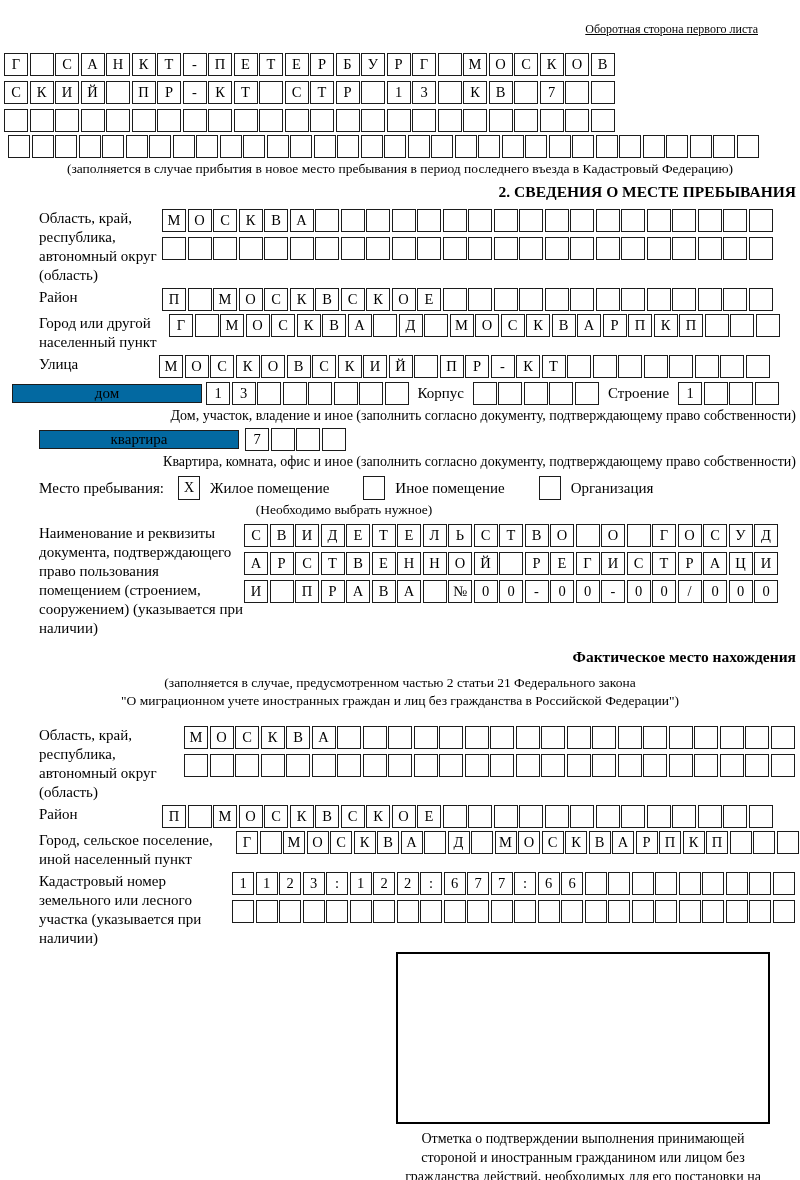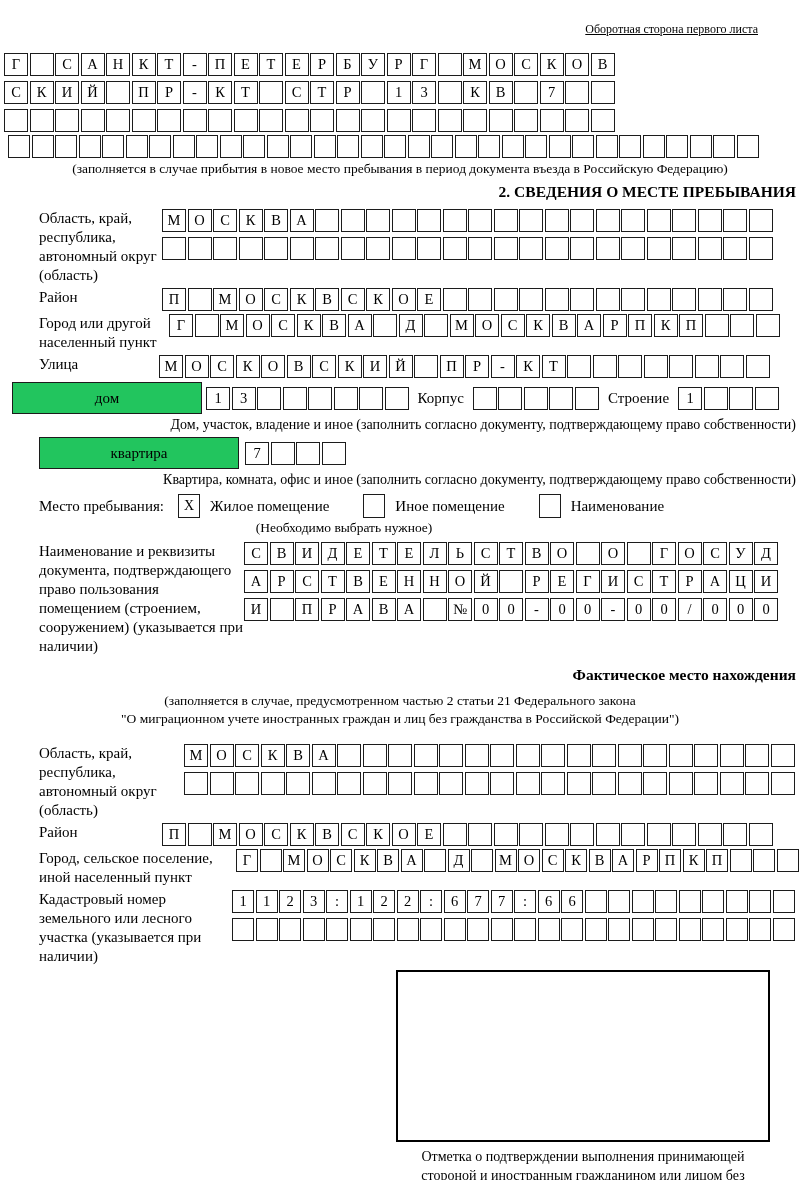--- a/index.html
+++ b/index.html
@@ -182,7 +182,7 @@
       <div class="cell"></div>
       <div class="cell"></div>
     </div>
-  <div class="caption">(заполняется в случае прибытия в новое место пребывания в период документа въезда в Российскую Федерацию)</div>
+  <div class="caption">(заполняется в случае прибытия в новое место пребывания в период последнего въезда в Кадастровый Федерацию)</div>
 
   <div class="sec-title">2. СВЕДЕНИЯ О МЕСТЕ ПРЕБЫВАНИЯ</div>
 

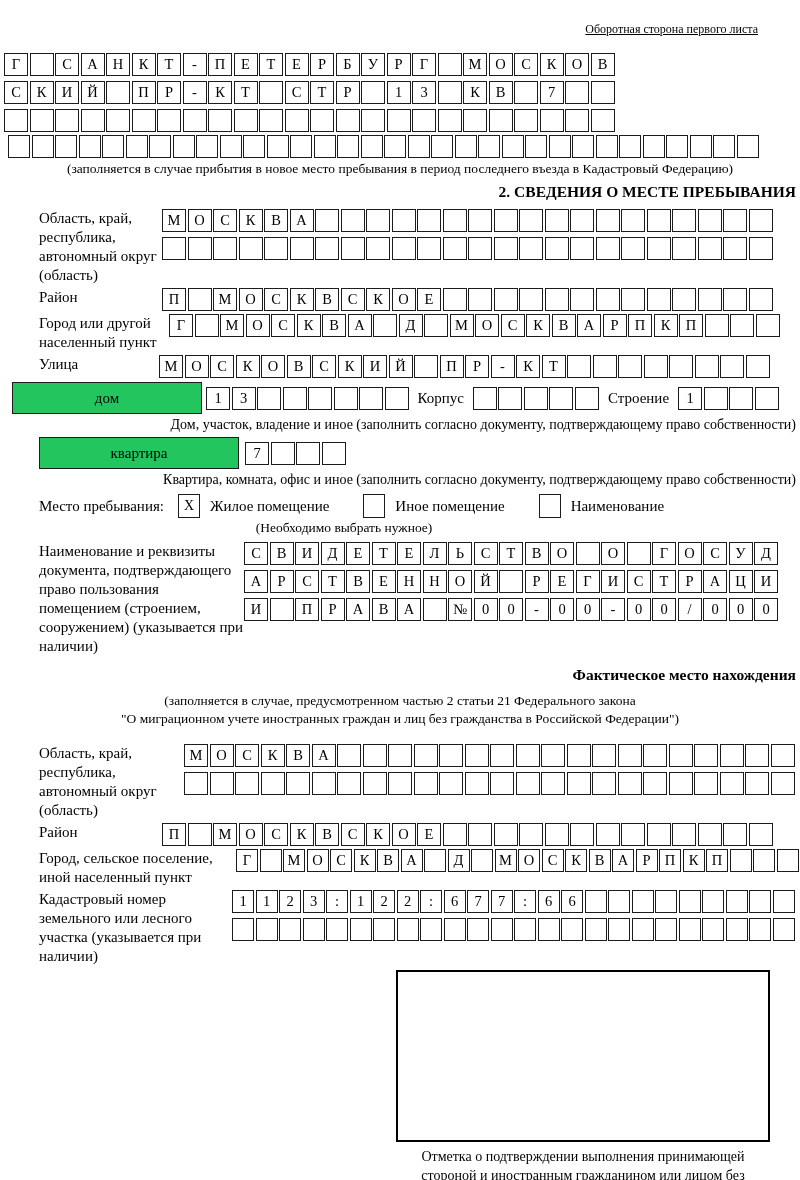--- a/index.html
+++ b/index.html
@@ -26,9 +26,9 @@
   }
   .cells-sm .cell { width:22px; }
   .wbox {
-    box-sizing:border-box; border:1.7px solid #1c1c1c; height:32px;
+    box-sizing:border-box; border:1.7px solid #1c1c1c; height:19px;
     display:flex; align-items:center; justify-content:center; font-size:15px;
-    background:#22c55e;
+    background:#0369a1;
     font-family:Liberation Serif, serif;
   }
   .caption { font-size:13.5px; text-align:center; line-height:17px; margin:2px 0 4px; }

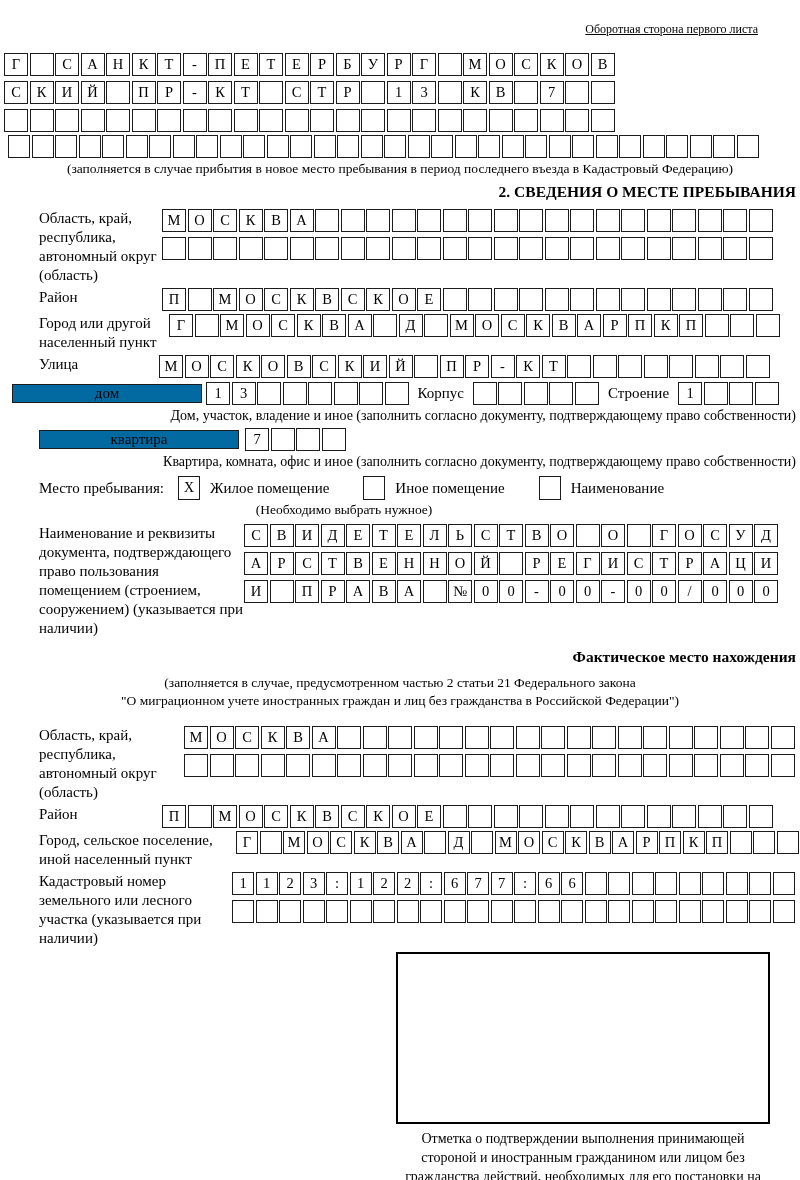--- a/index.html
+++ b/index.html
@@ -387,7 +387,7 @@
     </span>
     <span class="opt">
       <span class="checkbox"></span>
-      <span class="olabel">Наименование</span>
+      <span class="olabel">Организация</span>
     </span>
   </div>
   <div class="choose-caption">(Необходимо выбрать нужное)</div>

